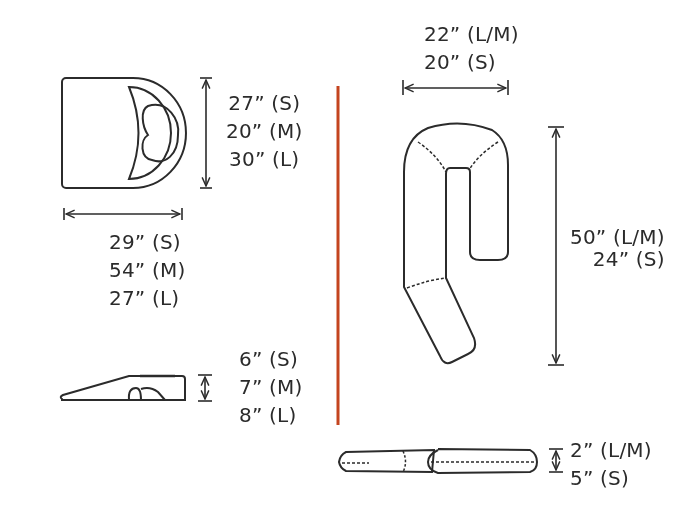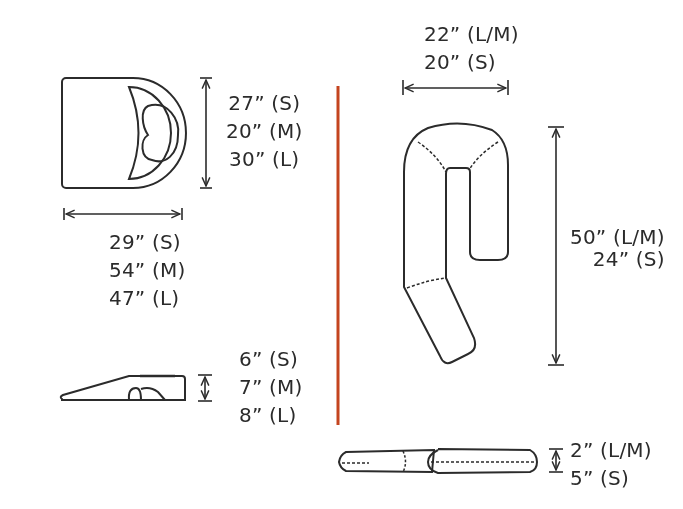--- a/index.html
+++ b/index.html
@@ -99,7 +99,7 @@
   <div class="lbl" style="left:91px; top:228px;margin-left:18px;">
     <div>29” (S)</div>
     <div>54” (M)</div>
-    <div>47” (L)</div>
+    <div>27” (L)</div>
   </div>
 
   <div class="lbl" style="left:239px; top:345px;">

